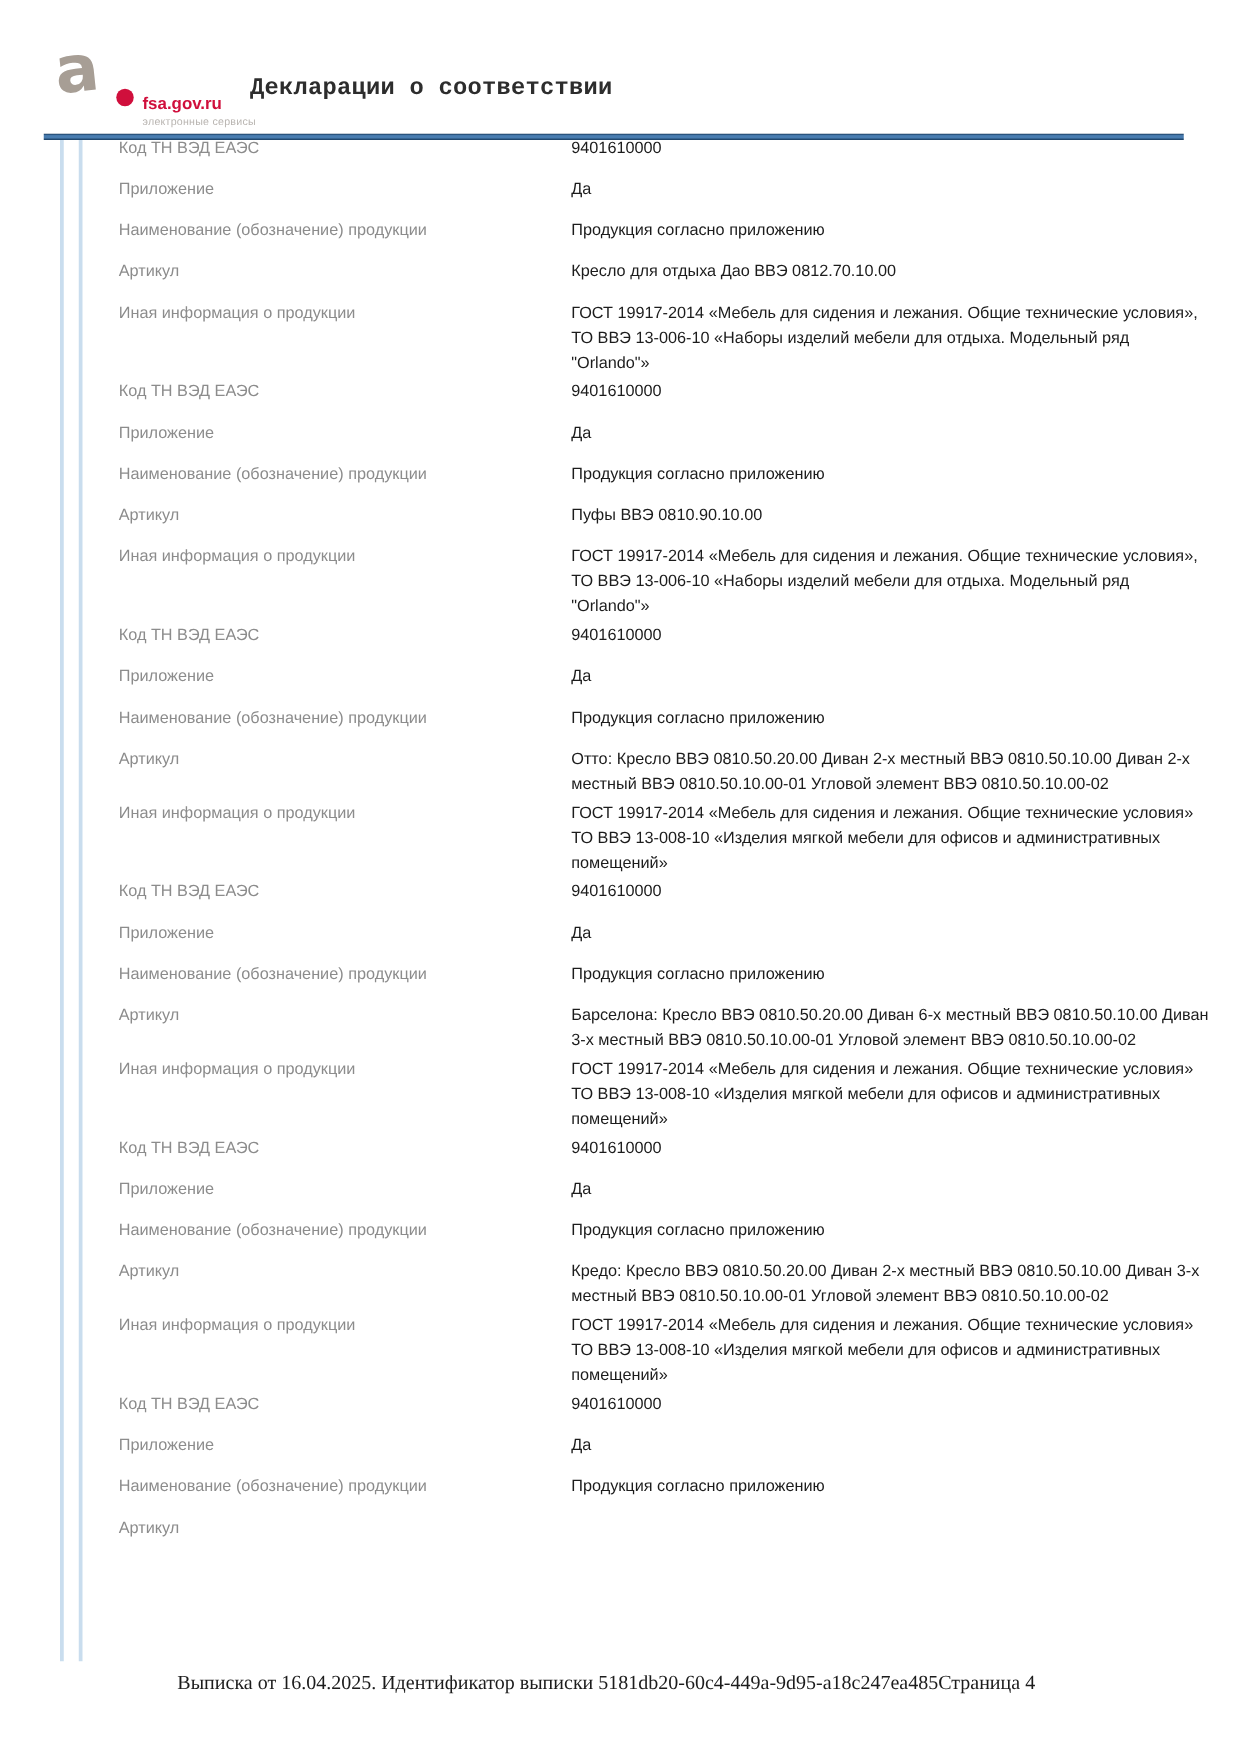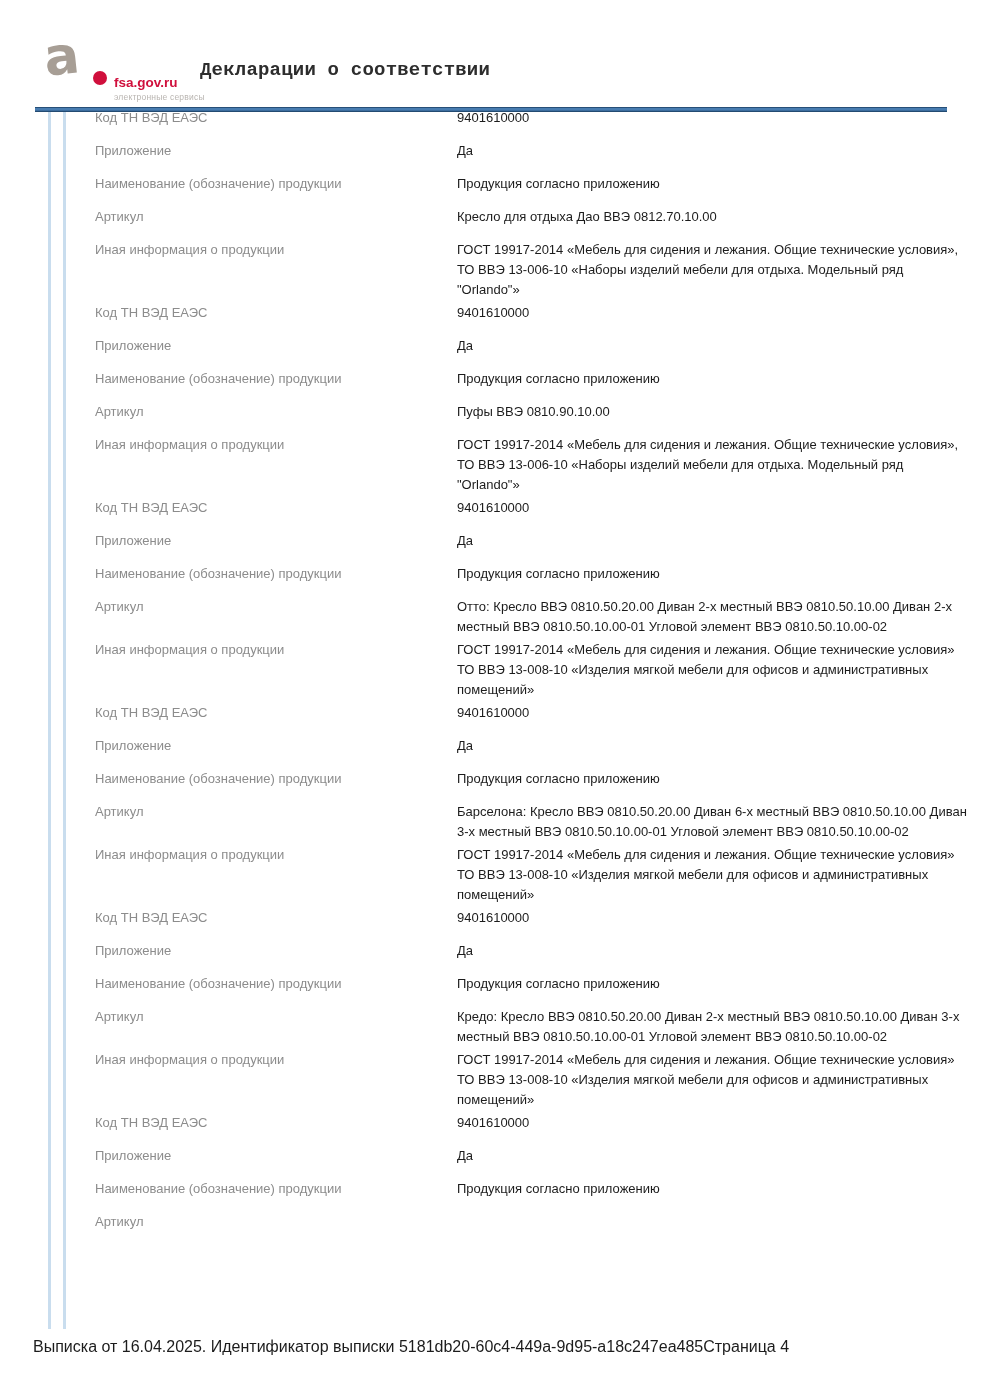--- a/index.html
+++ b/index.html
@@ -46,8 +46,8 @@
   
   .footer {
     position:absolute; left:33px; top:1338px; width:904px;
-    display:flex; justify-content:flex-start;
-    font-size:16px; color:#1c1c1c;
+    display:flex; justify-content:center;
+    font-size:16px; color:#1c1c1c;font-family:Liberation Serif, serif;
   }
 </style>
 </head>

